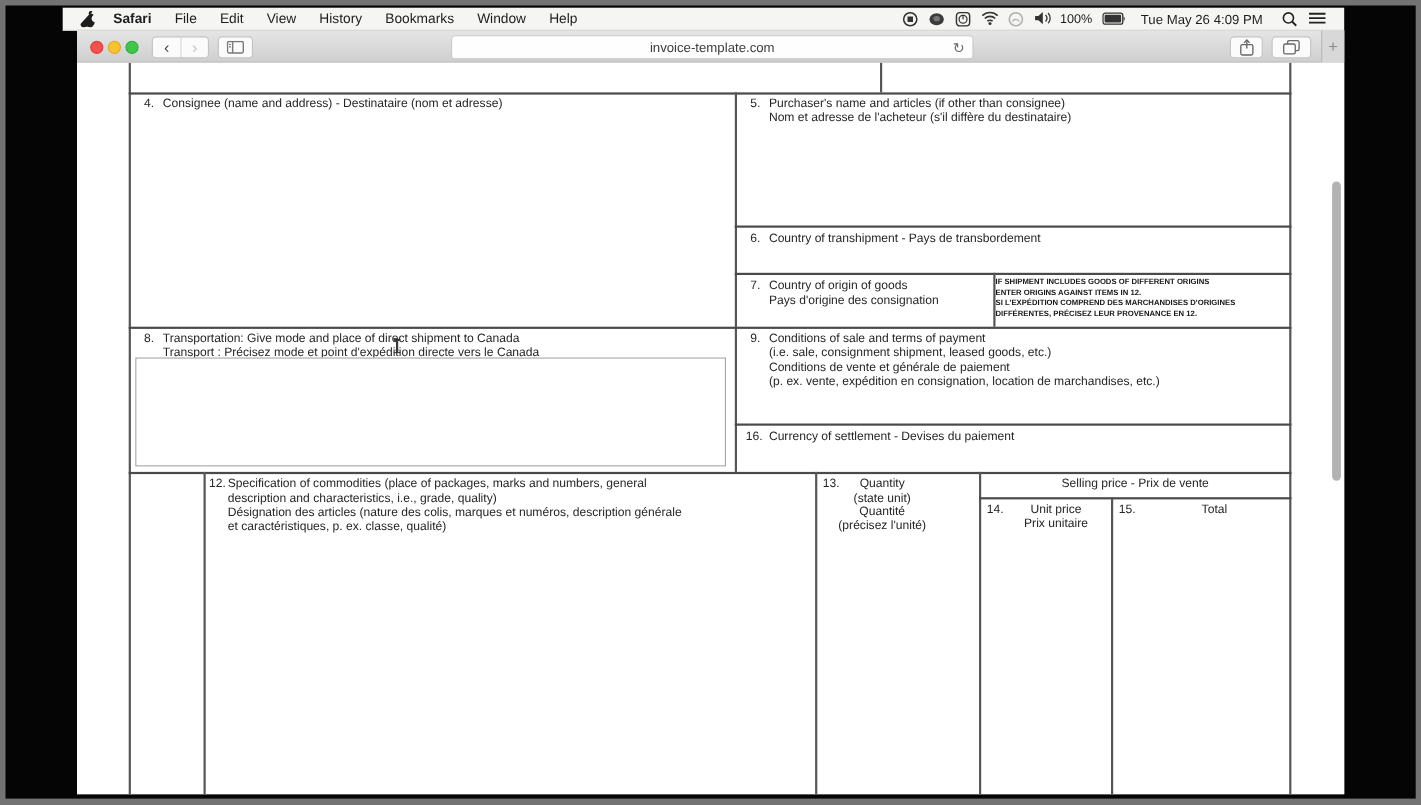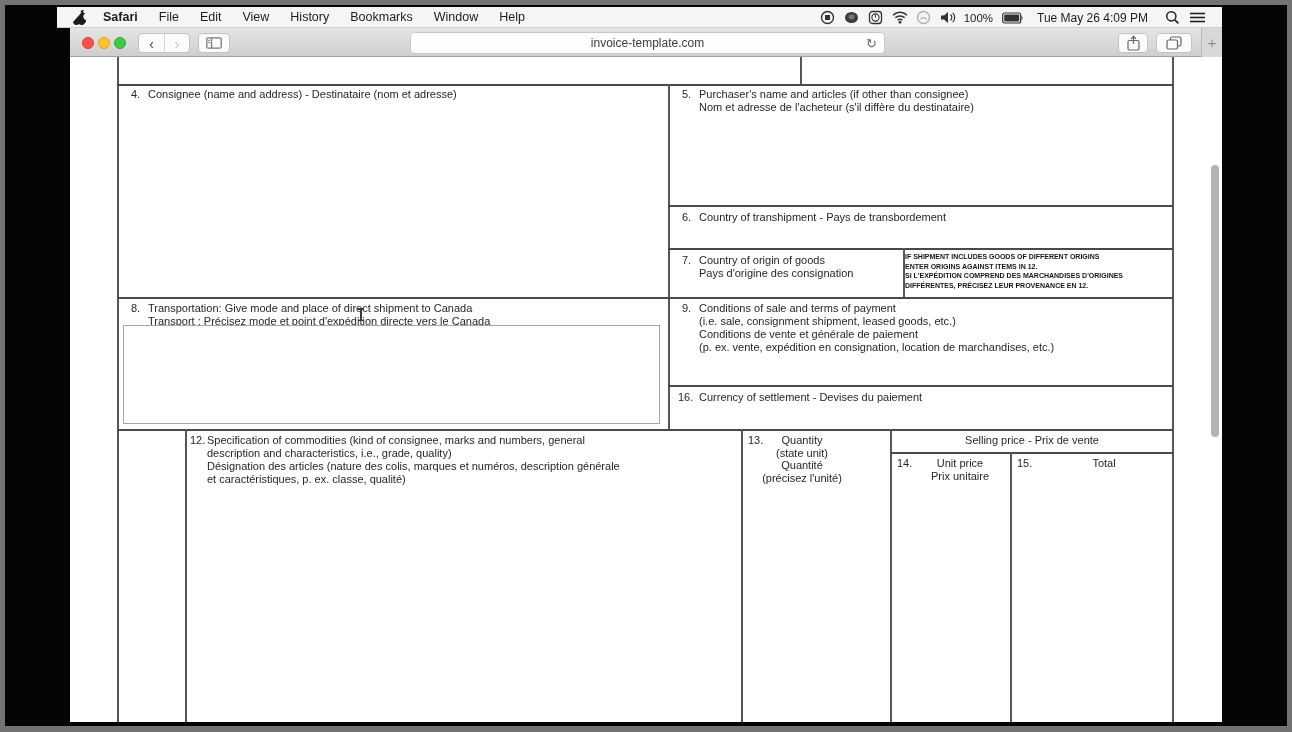--- a/index.html
+++ b/index.html
@@ -278,7 +278,7 @@
 
           <span class="num" style="left:73px; top:377px;">12.</span>
           <div class="stack" style="left:90px; top:377px;">
-            <div>Specification of commodities (kind of consignee, marks and numbers, general</div>
+            <div>Specification of commodities (place of packages, marks and numbers, general</div>
             <div>description and characteristics, i.e., grade, quality)</div>
             <div>Désignation des articles (nature des colis, marques et numéros, description générale</div>
             <div>et caractéristiques, p. ex. classe, qualité)</div>

